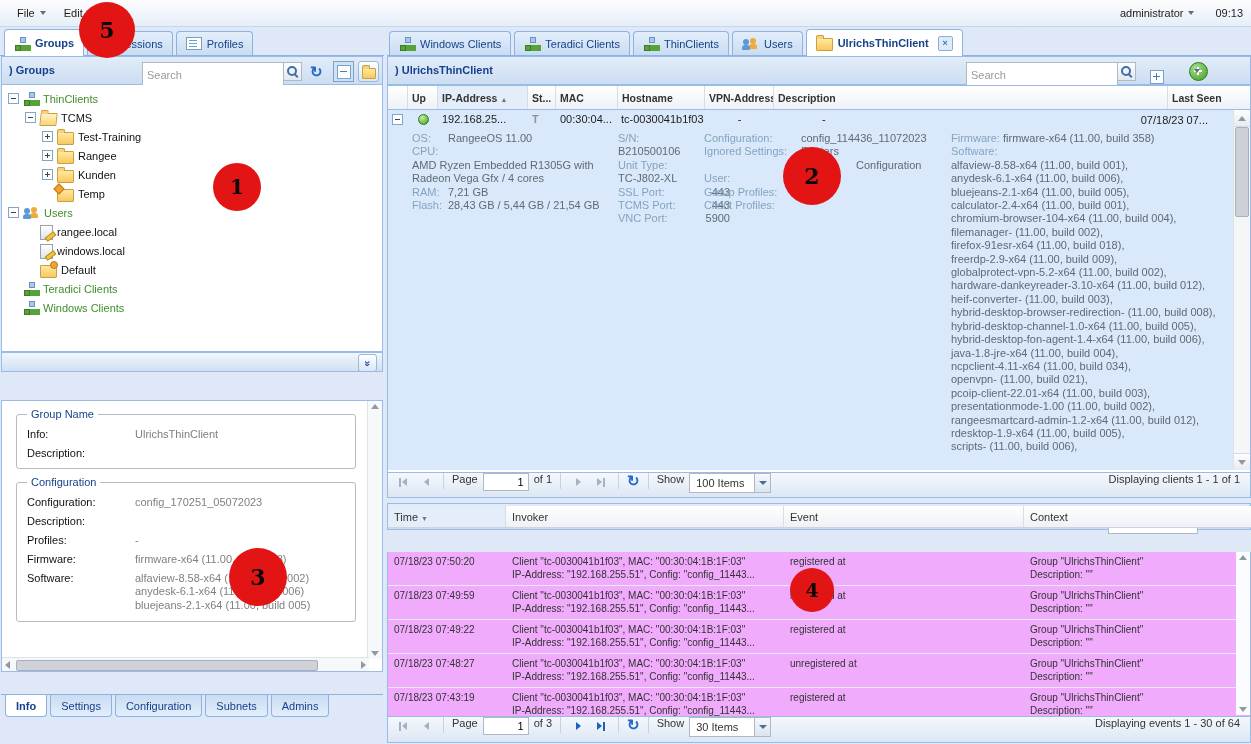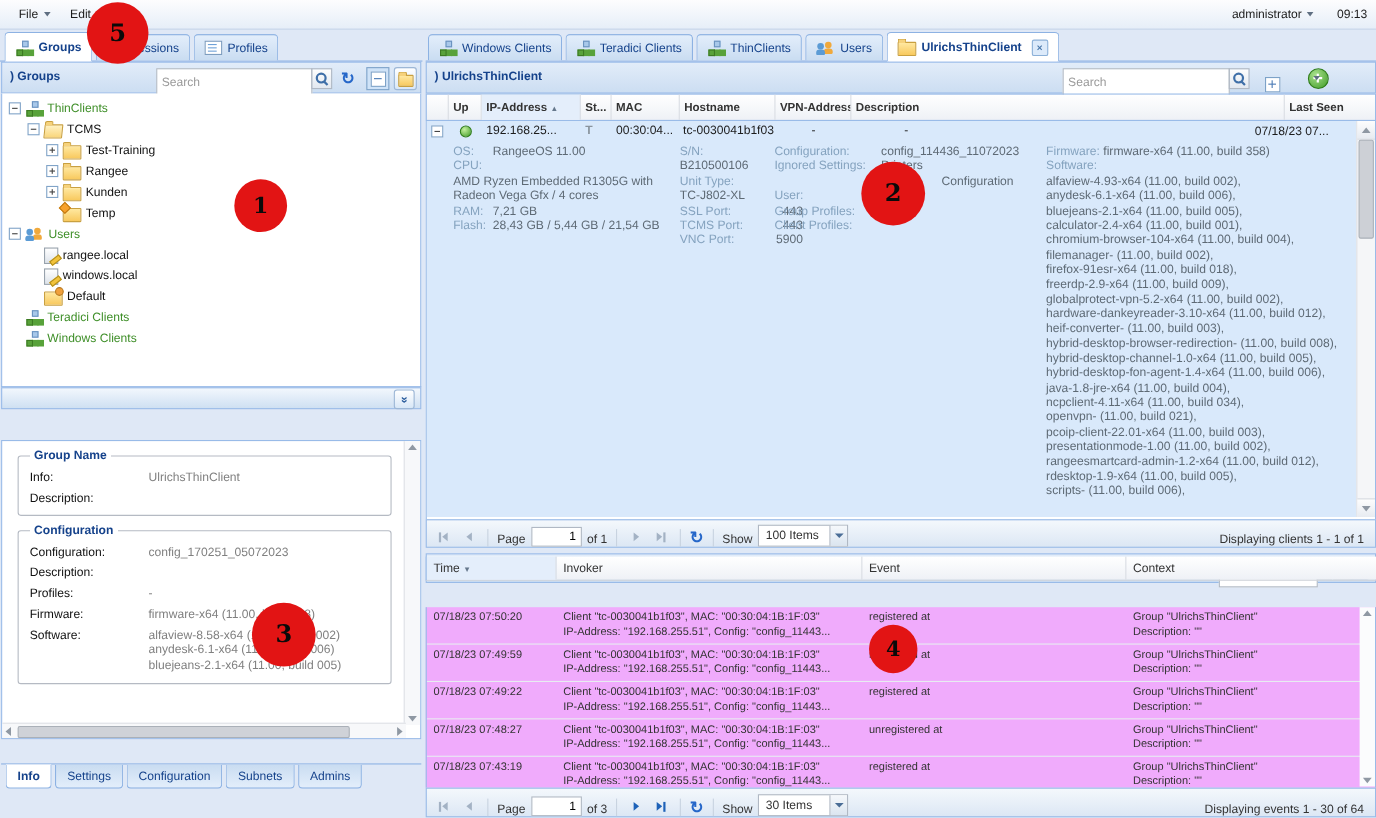--- a/index.html
+++ b/index.html
@@ -505,7 +505,7 @@
         <div class="dline"><span class="dl lw52">Firmware:</span><span class="dv">firmware-x64 (11.00, build 358)</span></div>
         <div class="dline dl">Software:</div>
         <div>
-          <div class="dline dv" style="white-space:normal">alfaview-4.93-x64 (11.00, build 002),</div>
+          <div class="dline dv" style="white-space:normal">alfaview-8.58-x64 (11.00, build 001),</div>
             <div class="dline dv" style="white-space:normal">anydesk-6.1-x64 (11.00, build 006),</div>
             <div class="dline dv" style="white-space:normal">bluejeans-2.1-x64 (11.00, build 005),</div>
             <div class="dline dv" style="white-space:normal">calculator-2.4-x64 (11.00, build 001),</div>

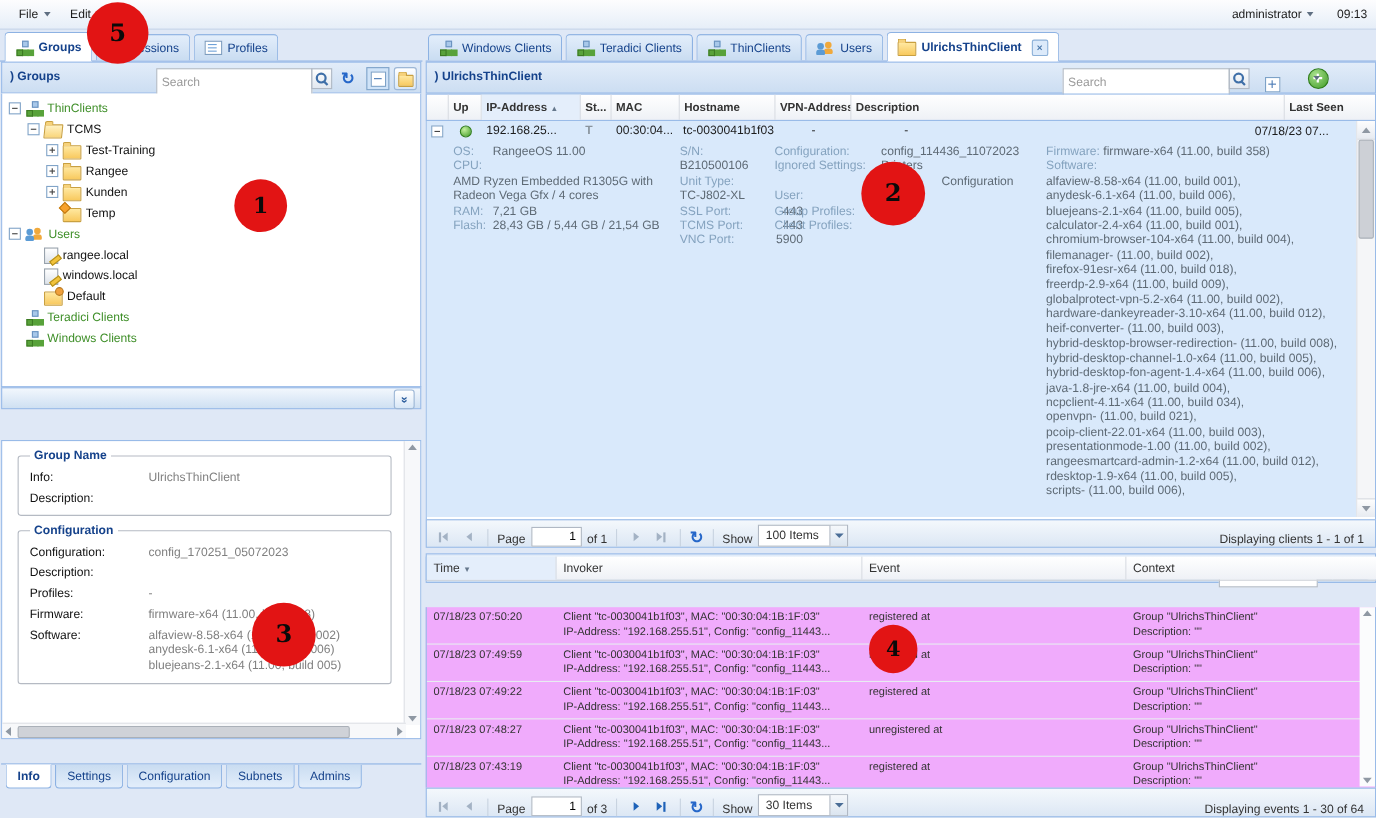--- a/index.html
+++ b/index.html
@@ -91,7 +91,7 @@
   .l-cbar{position:absolute;left:1px;top:352px;width:382px;height:20px;background:linear-gradient(#f2f7fd,#cfe0f2);border:1px solid #99bbe8;box-sizing:border-box}
   .l-details{position:absolute;left:1px;top:400px;width:382px;height:272px;background:#fff;border:1px solid #99bbe8;box-sizing:border-box;overflow:hidden}
   fieldset{margin:7px 26px 4px 14px;border:1px solid #b5bac3;border-radius:3px;padding:1px 8px 9px}
-  legend{font-weight:bold;color:#15428b;padding:0 4px;margin-left:2px}
+  legend{font-weight:normal;color:#15428b;padding:0 4px;margin-left:2px}
   .frow{display:flex;padding:7px 0 0 2px}
   .flabel{width:108px;color:#111;flex:none}
   .fval{color:#808080}

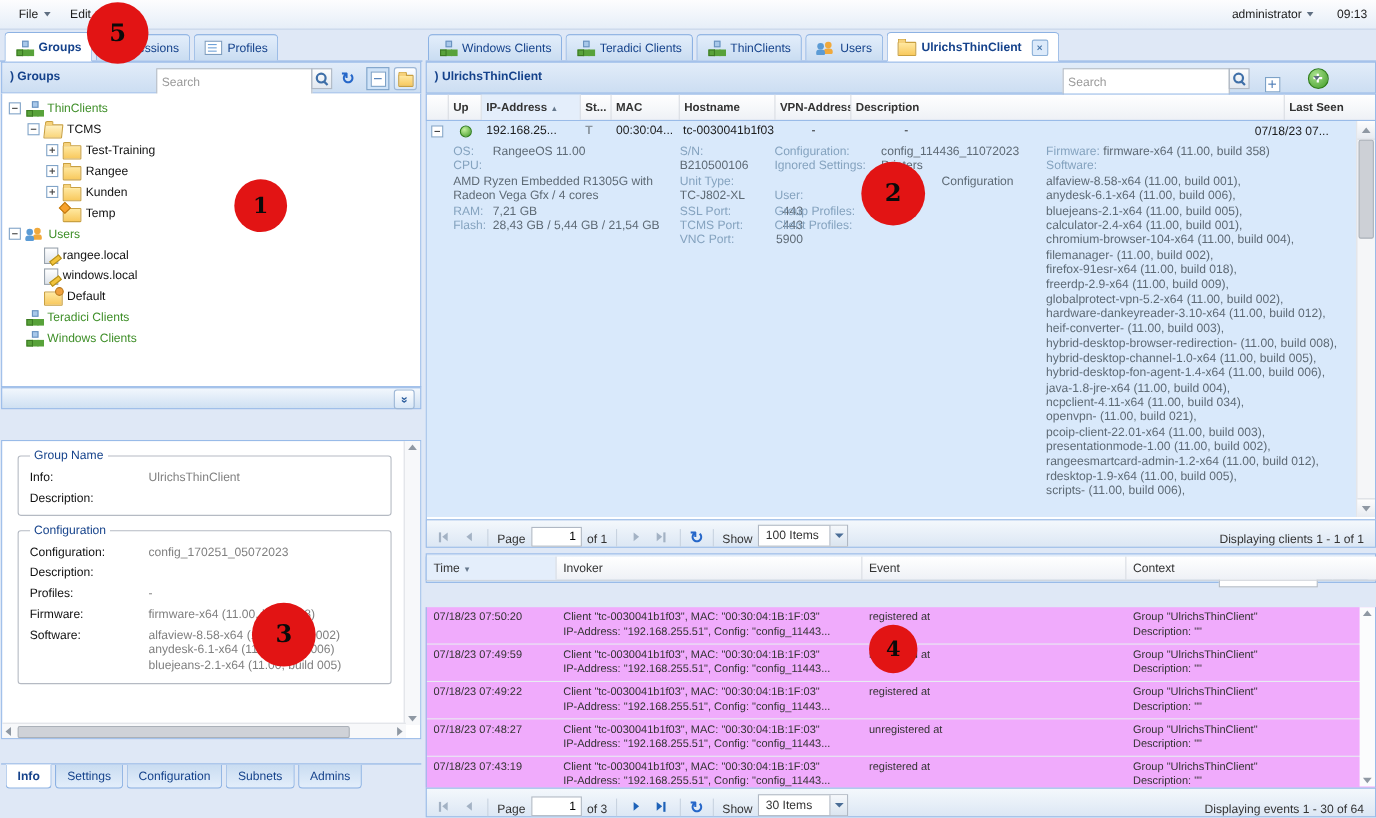--- a/index.html
+++ b/index.html
@@ -134,7 +134,7 @@
   .vs-btn.bot{position:absolute;bottom:0;left:0;right:0;border-top:1px solid #d8dce2;border-bottom:none}
   .vs-thumb{position:absolute;left:1px;top:17px;width:14px;height:90px;background:#cdd0d6;border:1px solid #aab0b8;border-radius:2px;box-sizing:border-box}
   
-  .pager{position:absolute;left:387px;width:864px;height:26px;background:linear-gradient(#f4f8fc,#dce7f4);border:1px solid #99bbe8;box-sizing:border-box;display:flex;align-items:flex-end;padding:0 6px;gap:5px;color:#333}
+  .pager{position:absolute;left:387px;width:864px;height:26px;background:linear-gradient(#f4f8fc,#dce7f4);border:1px solid #99bbe8;box-sizing:border-box;display:flex;align-items:flex-start;padding:0 6px;gap:5px;color:#333}
   .p-sep{width:1px;height:16px;background:#c8d3e0;margin:0 3px}
   .p-btn{width:18px;height:18px;display:flex;align-items:center;justify-content:center;gap:1px}
   .p-input{width:36px;height:16px;border:1px solid #b0b8c4;text-align:right;padding:0 4px;font:11px "Liberation Sans",sans-serif;box-sizing:content-box}

